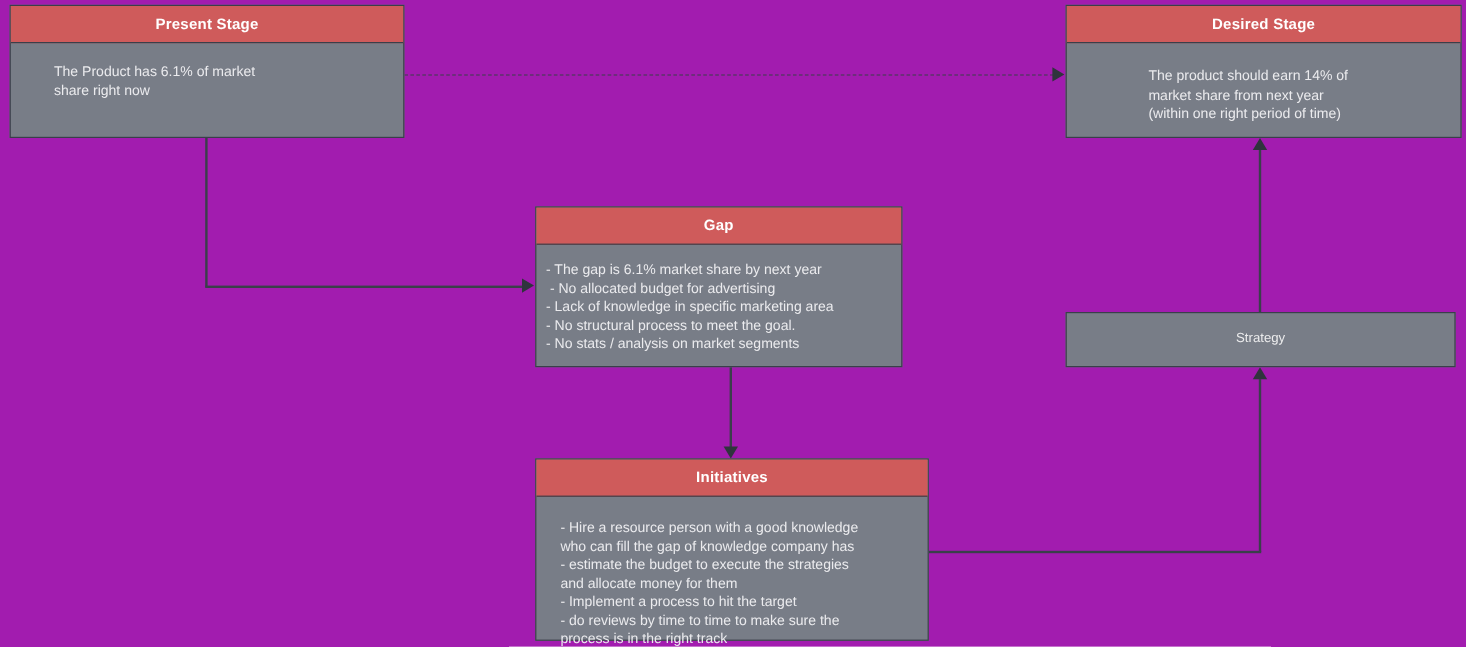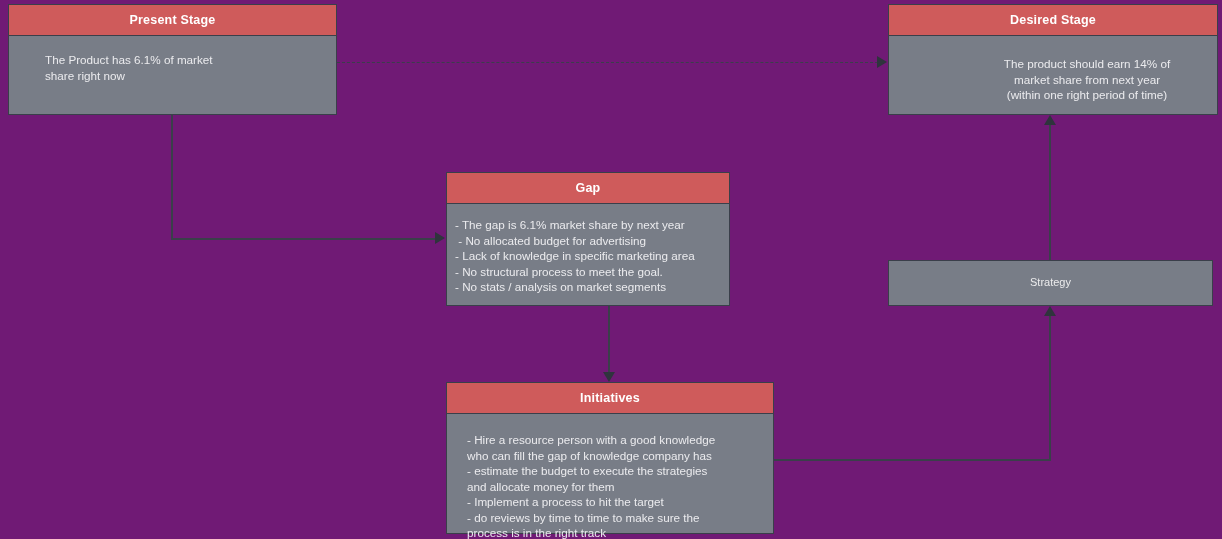--- a/index.html
+++ b/index.html
@@ -15,7 +15,7 @@
     position: relative;
     width: 1222px;
     height: 539px;
-    background: #701a75;
+    background: #a21caf;
     overflow: hidden;
   }
   

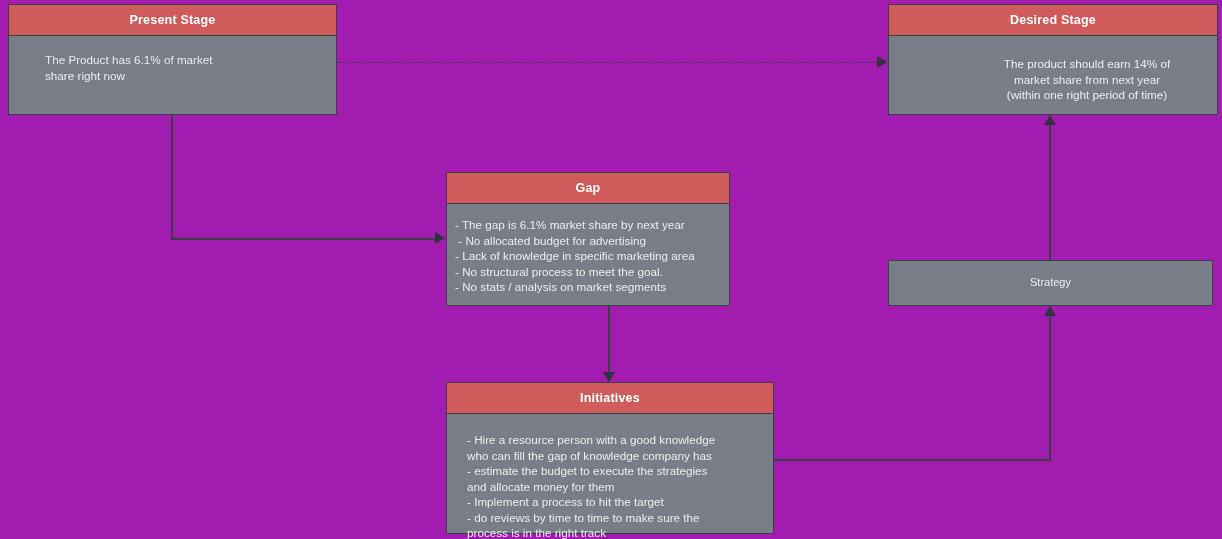--- a/index.html
+++ b/index.html
@@ -69,7 +69,7 @@
   #node-init     { left: 446px; top: 382px; width: 328px; height: 152px; }
 
   #node-present .node-body { padding: 0 0 0 36px; justify-content: flex-start; padding-top: 16px; }
-  #node-desired .node-body { padding: 0 0 0 68px; justify-content: flex-start; padding-top: 20px; align-items: center; }
+  #node-desired .node-body { padding: 0 0 0 68px; justify-content: flex-start; padding-top: 20px; }
   #node-gap .node-body     { padding: 0 0 0 8px; justify-content: flex-start; padding-top: 13px; }
   #node-init .node-body    { padding: 0 0 0 20px; justify-content: flex-start; padding-top: 18px; }
 

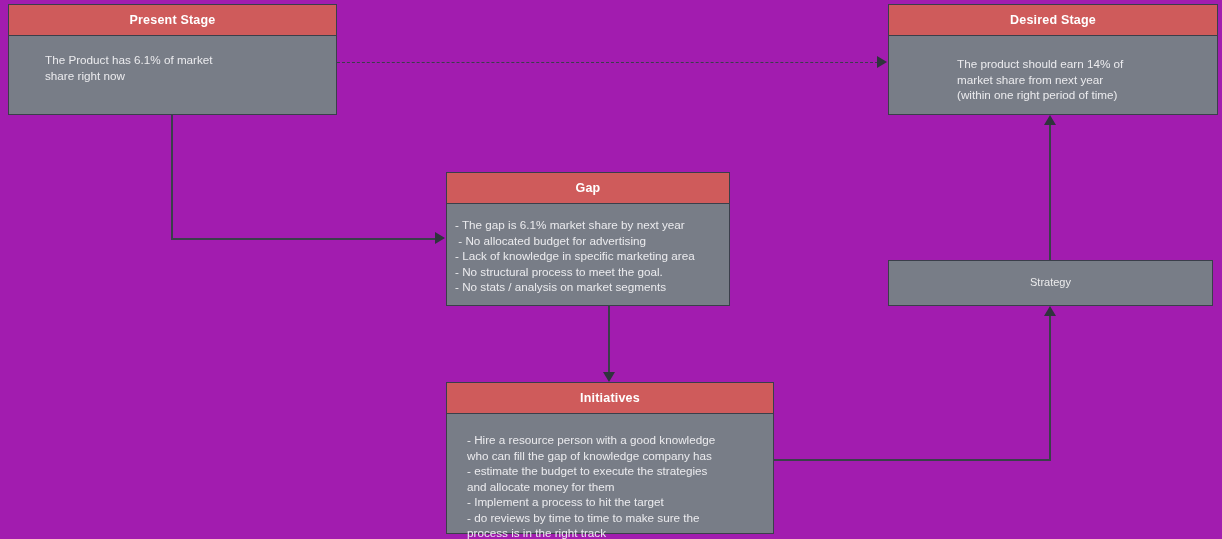--- a/index.html
+++ b/index.html
@@ -64,7 +64,7 @@
   
   #node-present  { left: 8px;   top: 4px;   width: 329px; height: 111px; }
   #node-desired  { left: 888px; top: 4px;   width: 330px; height: 111px; }
-  #node-gap      { left: 446px; top: 172px; width: 284px; height: 134px; }
+  #node-gap      { left: 446px; top: 172px; width: 306px; height: 134px; }
   #node-strategy { left: 888px; top: 260px; width: 325px; height: 46px;  }
   #node-init     { left: 446px; top: 382px; width: 328px; height: 152px; }
 

